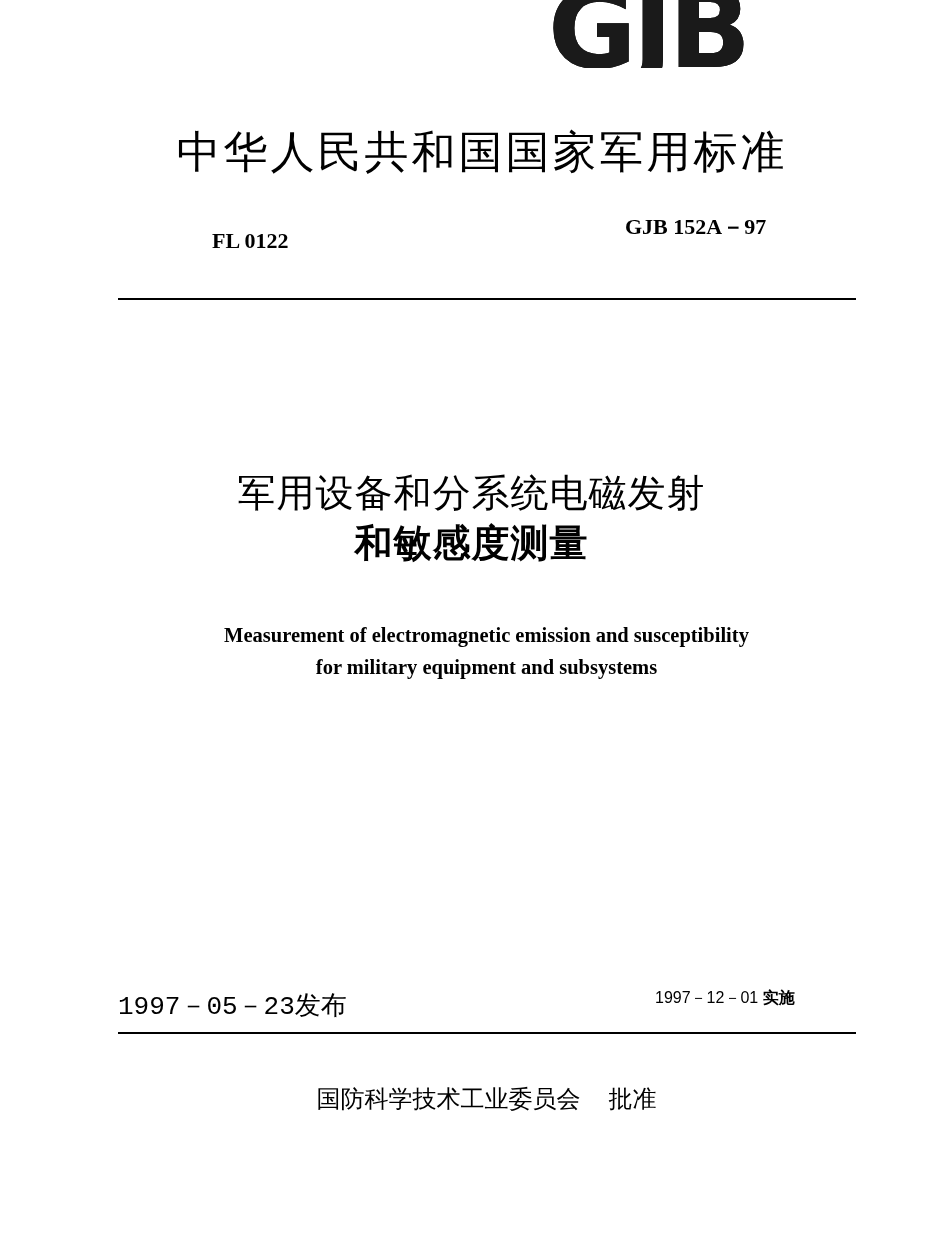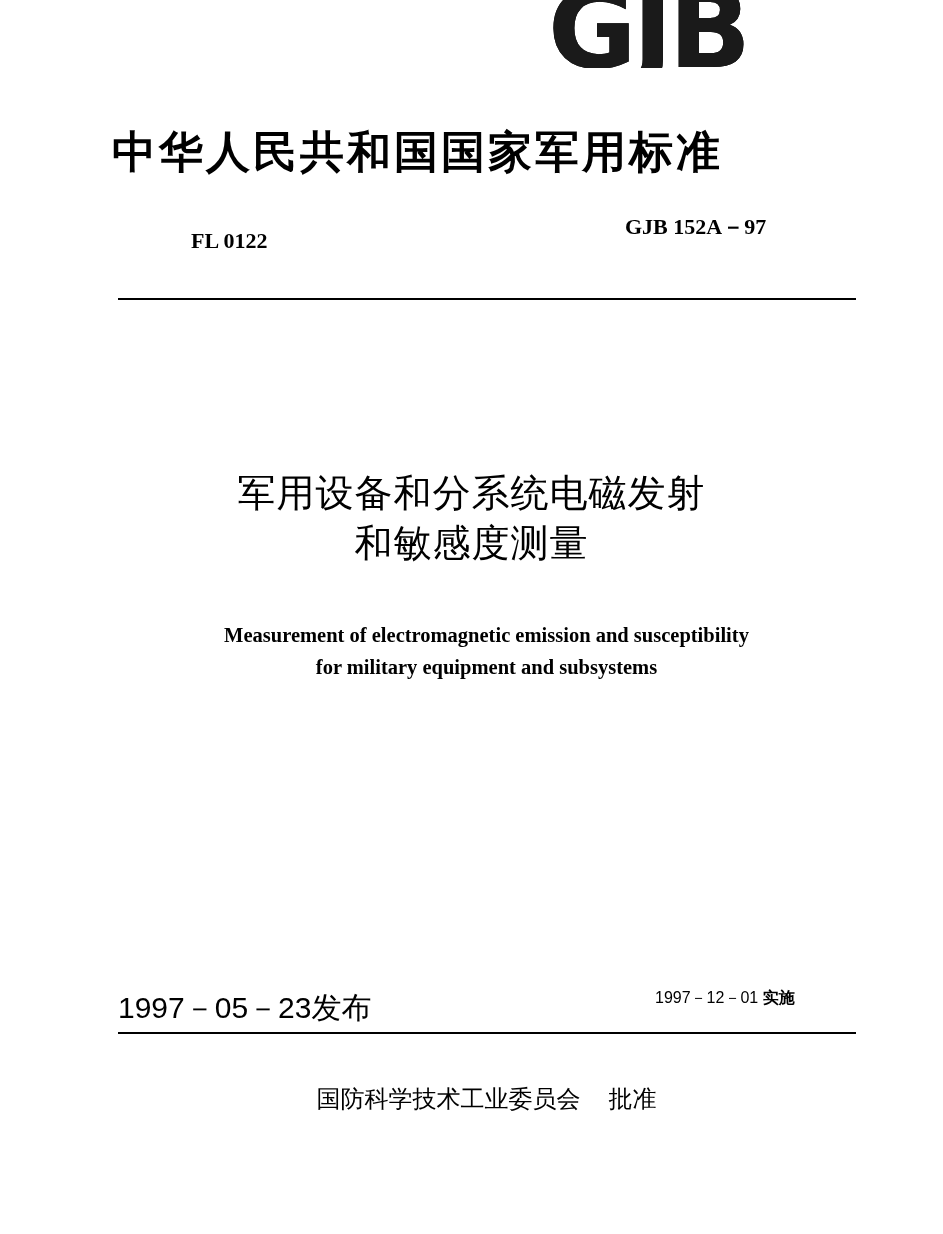--- a/index.html
+++ b/index.html
@@ -13,8 +13,8 @@
   }
   .logo span { display: inline-block; transform: scaleX(1.0); }
   .national-title {
-    left: 112px; top: 122px; width: 740px; text-align: left;
-    font-family: "DejaVu Serif", serif; font-weight: bold; font-size: 44px; letter-spacing: 3px; line-height: 60px;
+    left: 112px; top: 122px; width: 740px; text-align: center;
+    font-family: "DejaVu Serif", serif; font-weight: normal; font-size: 44px; letter-spacing: 3px; line-height: 60px;
     white-space: nowrap;
   }
   .class-code { left: 191px; top: 228px; font-family: "Liberation Serif", serif; font-weight: bold; font-size: 22px; }

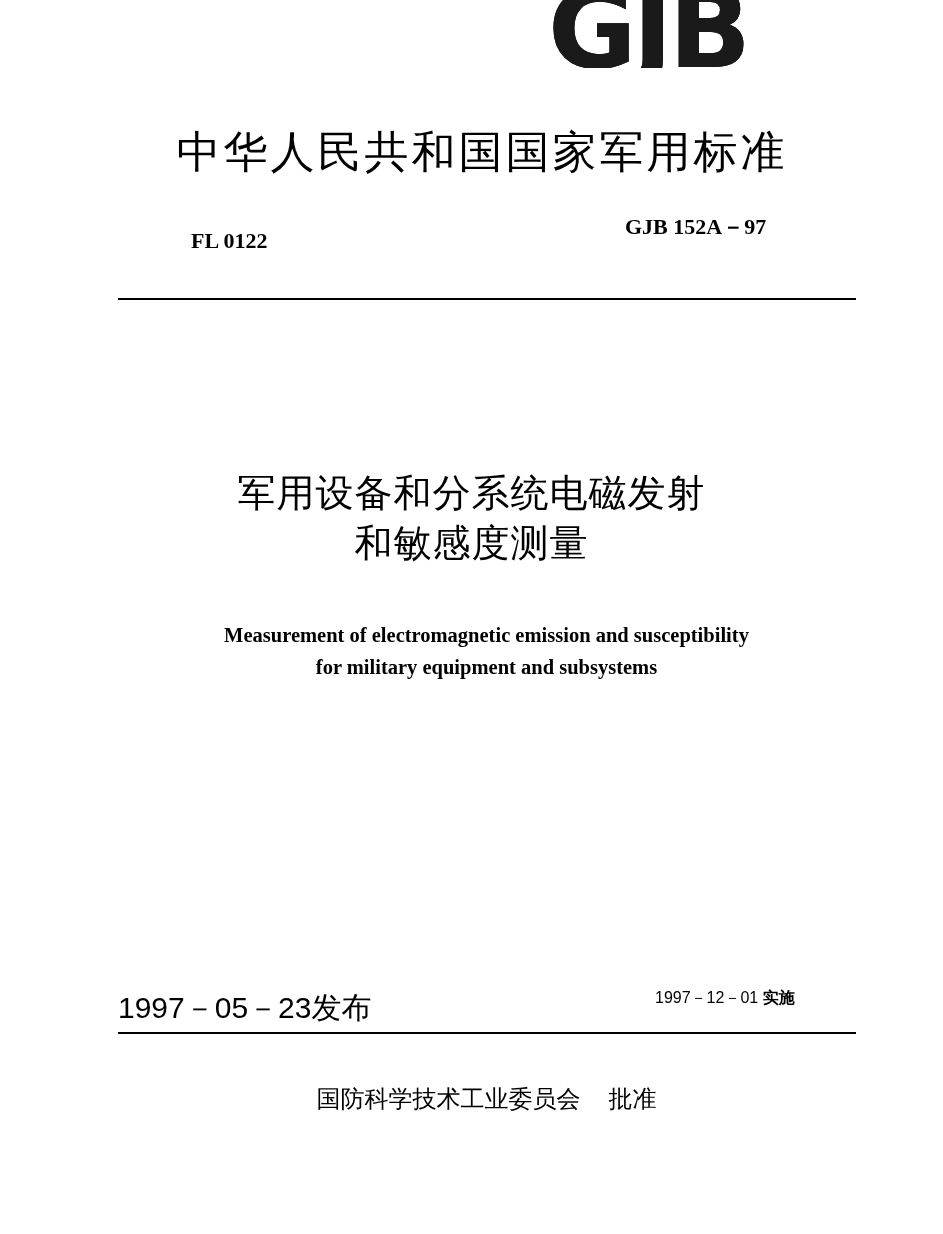--- a/index.html
+++ b/index.html
@@ -17,7 +17,7 @@
     font-family: "DejaVu Serif", serif; font-weight: normal; font-size: 44px; letter-spacing: 3px; line-height: 60px;
     white-space: nowrap;
   }
-  .class-code { left: 191px; top: 228px; font-family: "Liberation Serif", serif; font-weight: bold; font-size: 22px; }
+  .class-code { left: 212px; top: 228px; font-family: "Liberation Serif", serif; font-weight: bold; font-size: 22px; }
   .std-number { left: 625px; top: 212px; font-family: "Liberation Serif", serif; font-weight: bold; font-size: 22px; }
   .rule { left: 118px; width: 738px; height: 2px; background: #000; }
   .rule.top { top: 298px; }

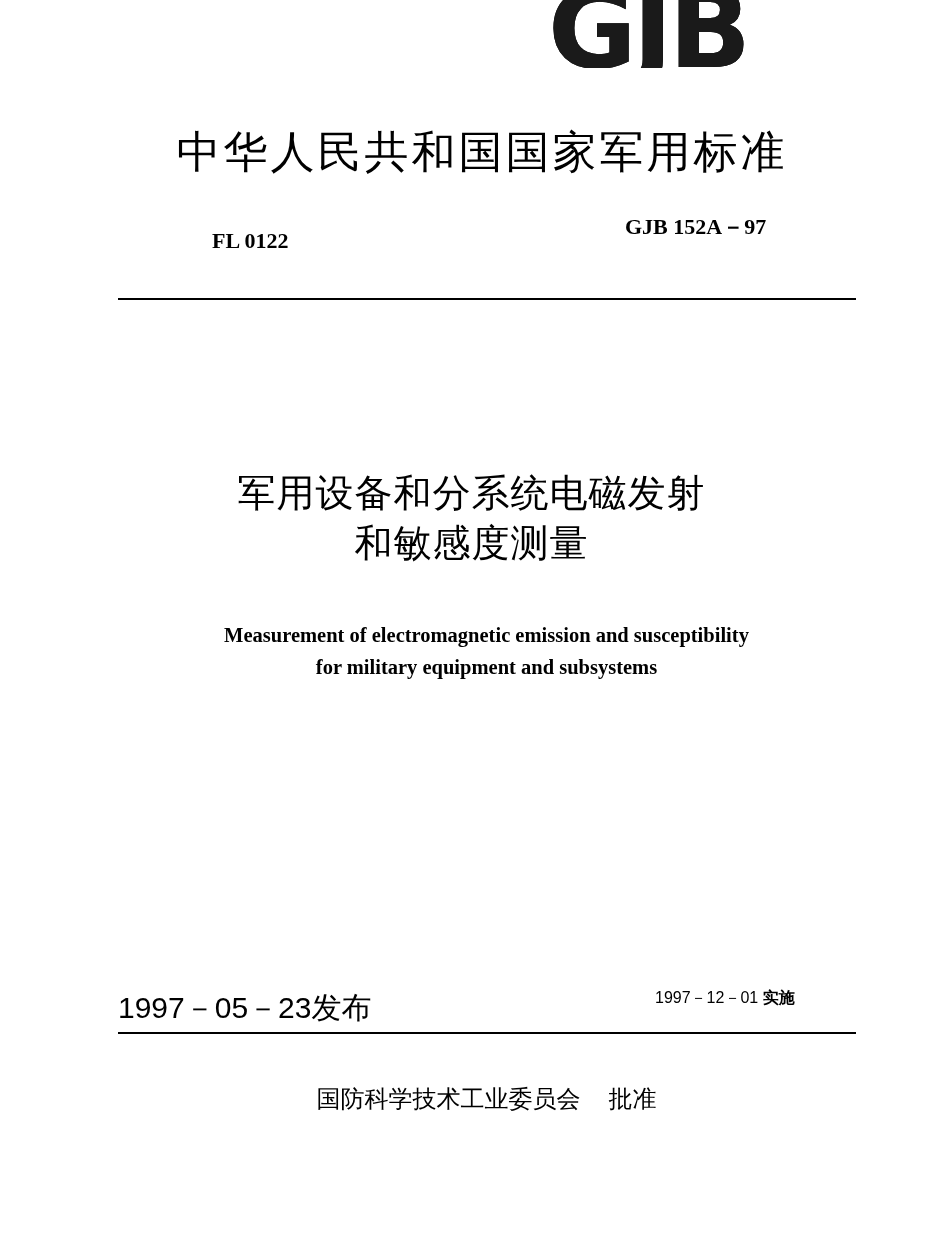--- a/index.html
+++ b/index.html
@@ -27,7 +27,7 @@
     font-family: "DejaVu Sans", sans-serif; font-size: 38px; line-height: 46px; letter-spacing: 1px;
   }
   .cn-title.l1 { top: 470px; }
-  .cn-title.l2 { top: 520px; }
+  .cn-title.l2 { top: 520px; font-weight: bold; }
   .en-title {
     left: 0; width: 973px; text-align: center;
     font-family: "Liberation Serif", serif; font-weight: bold; font-size: 20.5px; line-height: 30px;

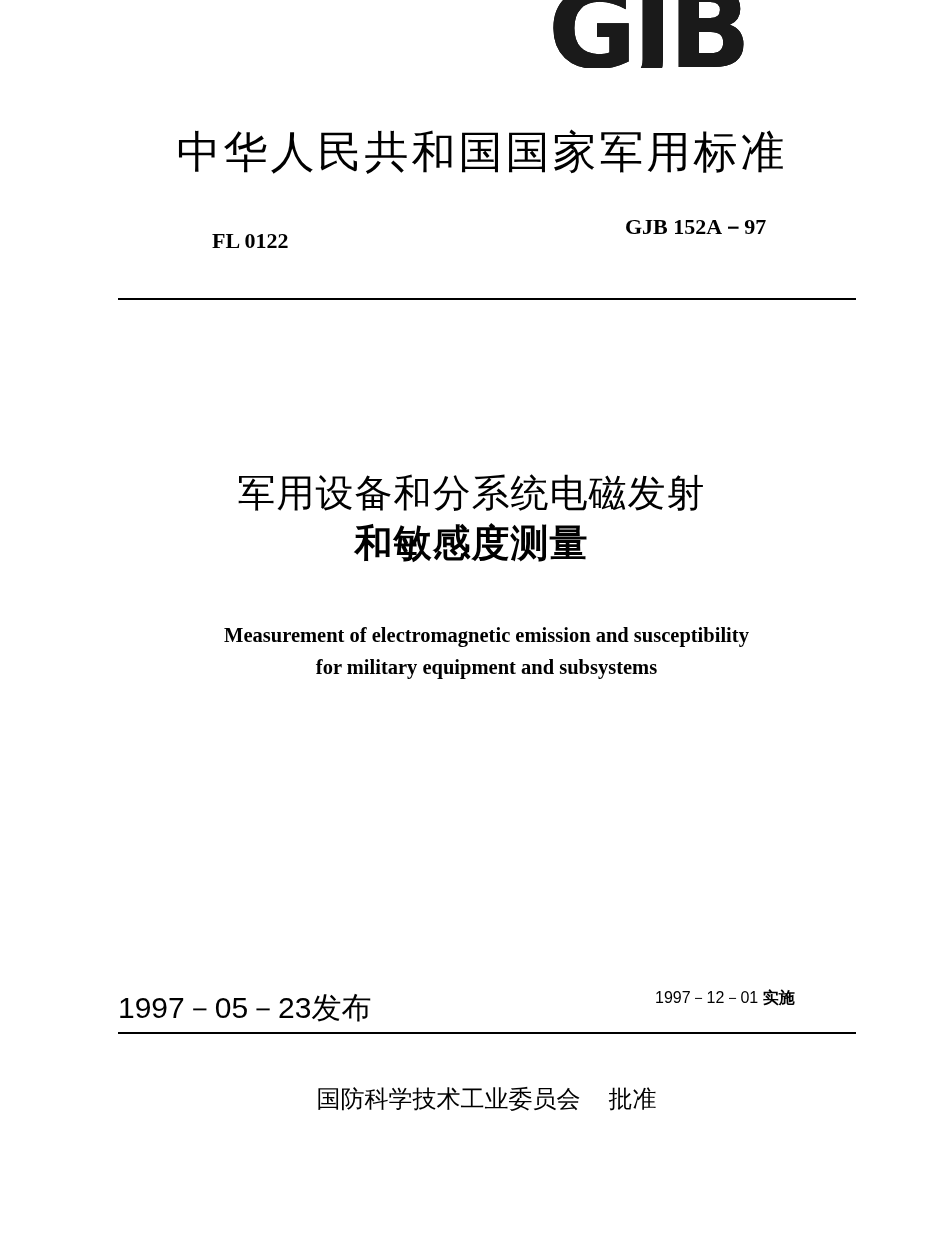--- a/index.html
+++ b/index.html
@@ -34,7 +34,7 @@
   }
   .en-title.l1 { top: 620px; }
   .en-title.l2 { top: 652px; }
-  .issue-date { left: 118px; top: 988px; font-family: Liberation Sans, sans-serif; font-size: 30px; }
+  .issue-date { left: 118px; top: 988px; font-family: Liberation Mono, monospace; font-size: 26px; }
   .effective-date { left: 655px; top: 988px; font-family: "Liberation Sans", sans-serif; font-size: 16px; }
   .effective-date .cn { font-weight: bold; }
   .approver { left: 0; width: 973px; top: 1083px; text-align: center; font-family: "DejaVu Sans", sans-serif; font-size: 24px; }

